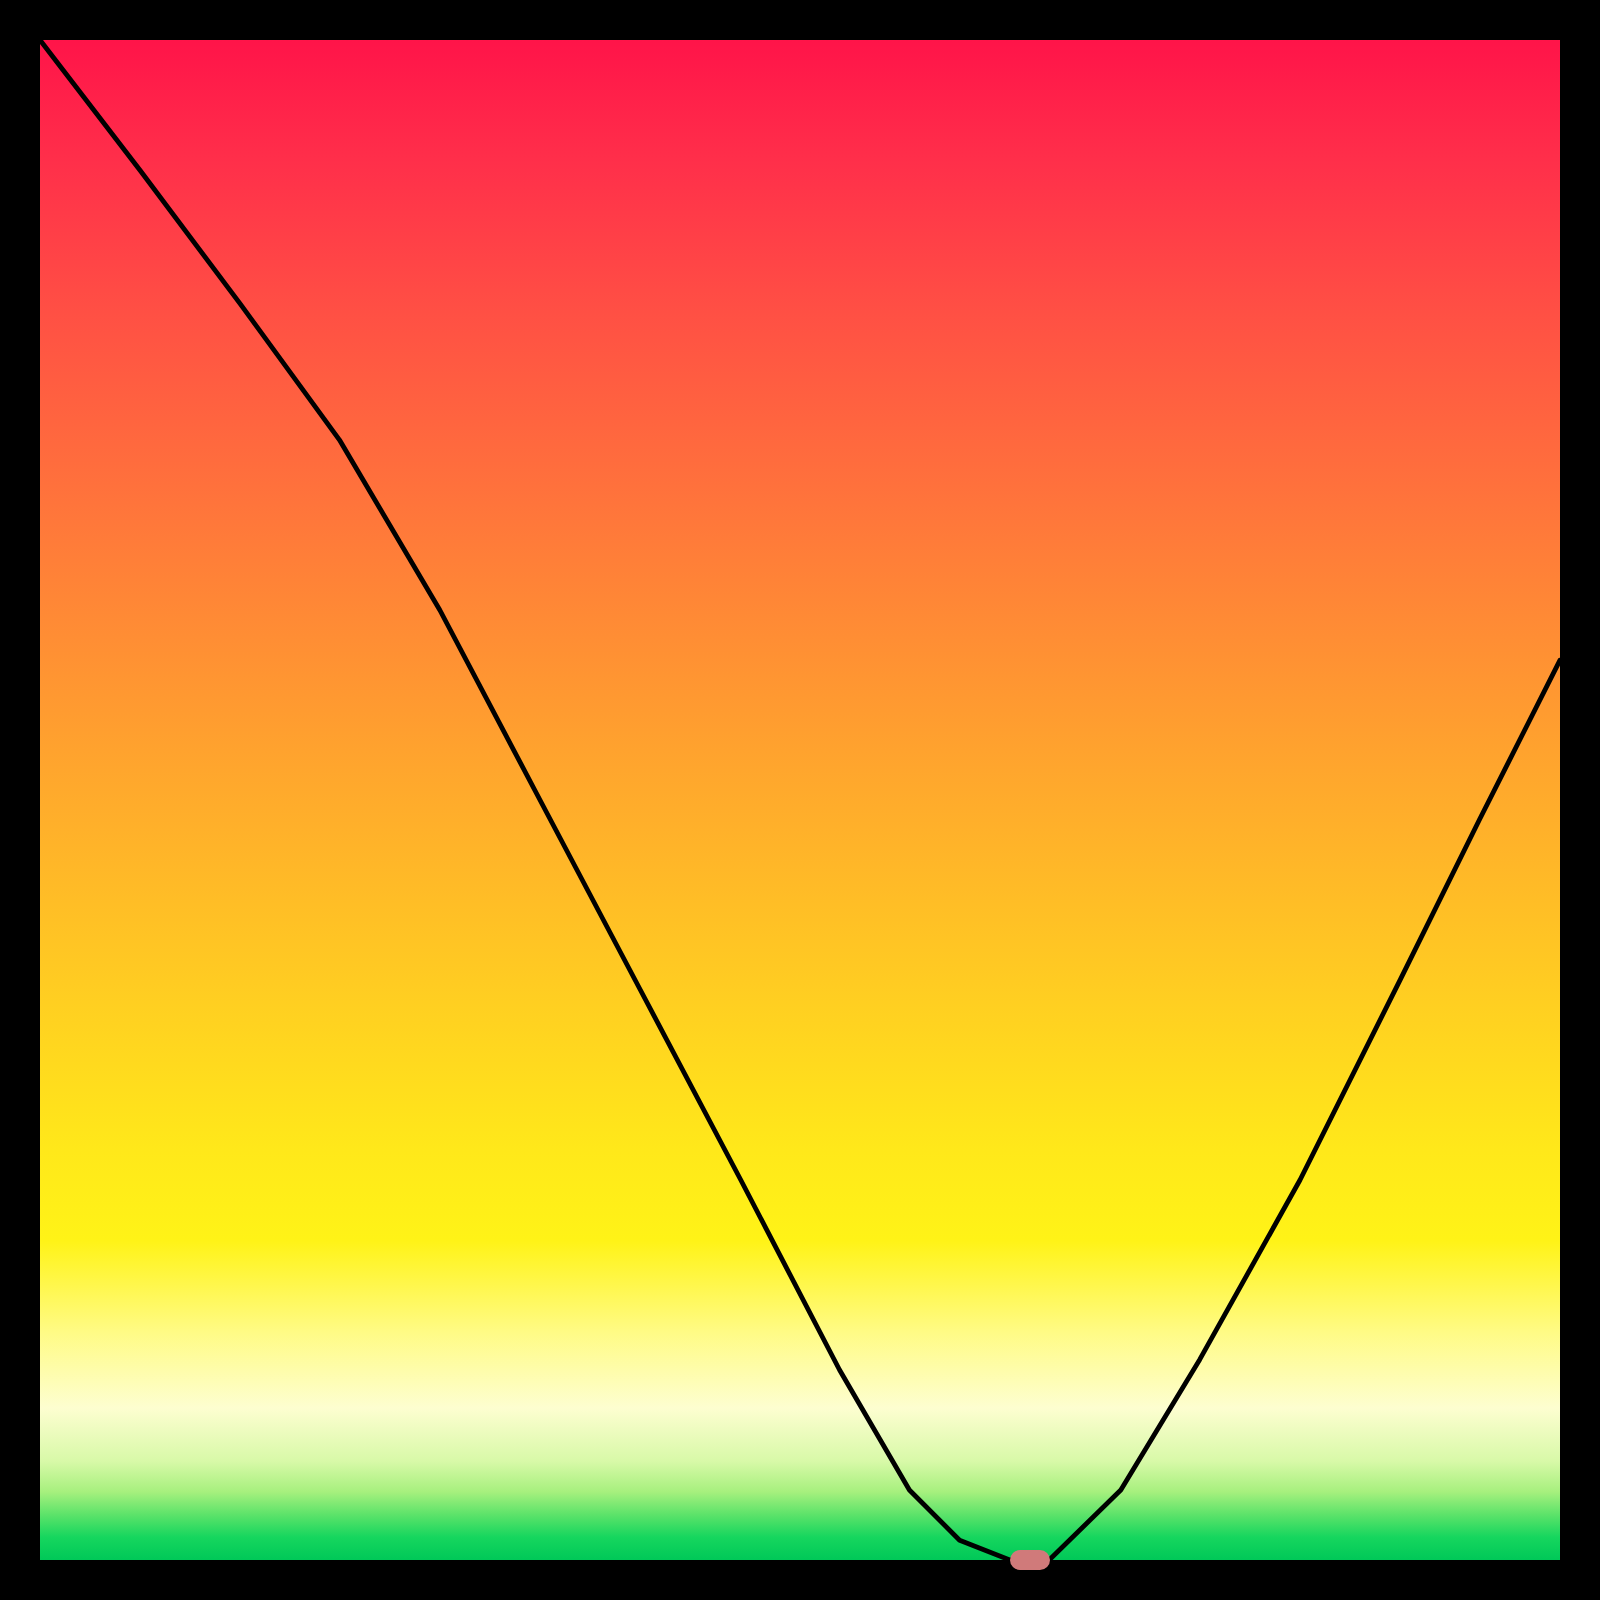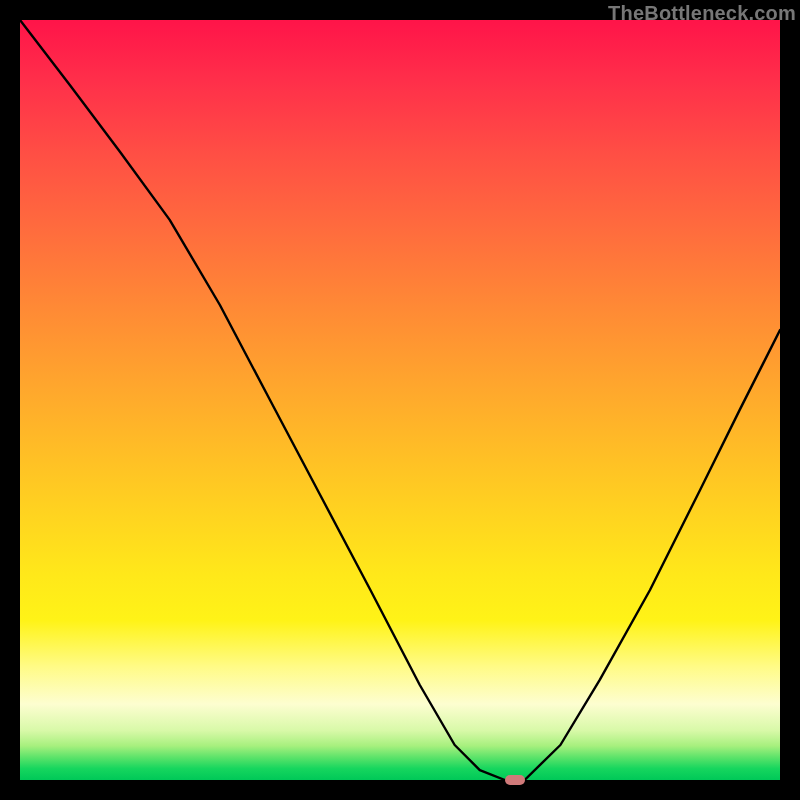--- a/index.html
+++ b/index.html
@@ -85,7 +85,6 @@
     <div id="marker" class="marker" style="left: 494.76px; top: 760px; background: rgb(208, 122, 122);"></div>
   </div>
 
-  <div class="watermark">TheBottleneck.com</div>
 </div>
 
 </body></html>

